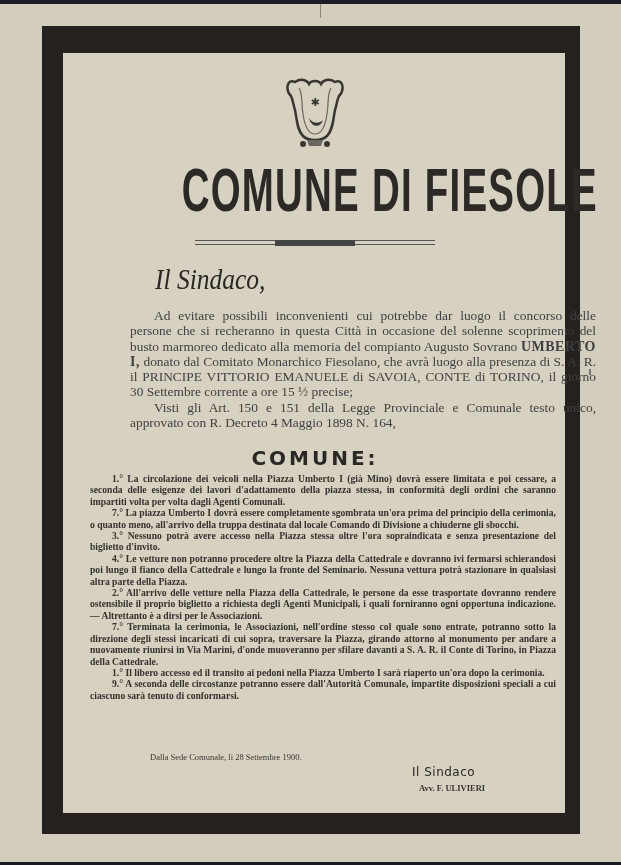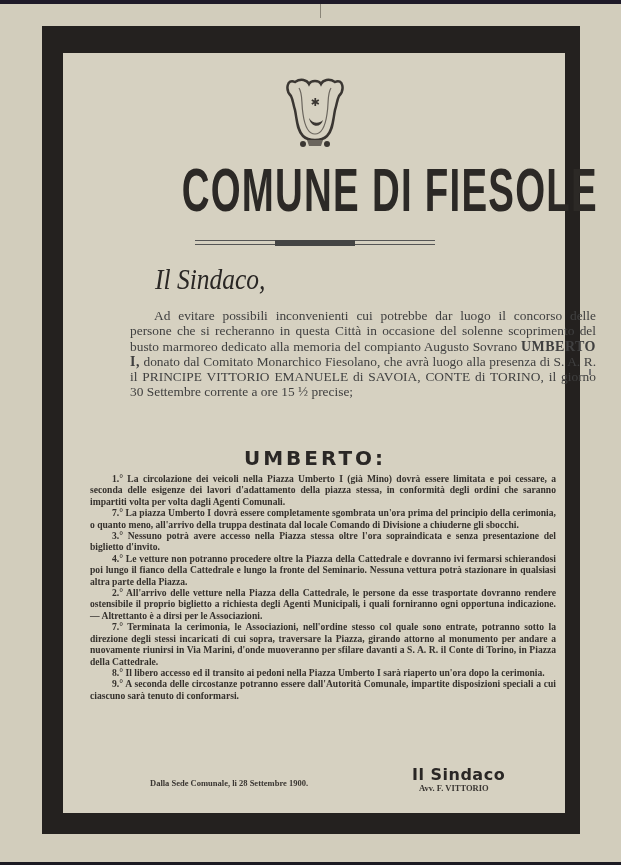--- a/index.html
+++ b/index.html
@@ -108,6 +108,7 @@
 
 <div class="intro">
   <p><span>Ad evitare possibili inconvenienti cui potrebbe dar luogo il concorso delle persone che si recheranno in questa Città in occasione del solenne scoprimento del busto marmoreo dedicato alla memoria del compianto Augusto Sovrano </span><b>UMBERTO I,</b><span> donato dal Comitato Monarchico Fiesolano, che avrà luogo alla presenza di S. A. R. il PRINCIPE VITTORIO EMANUELE di SAVOIA, CONTE di TORINO, il giorno 30 Settembre corrente a ore 15 ½ precise;</span></p>
+  <p>Visti gli Art. 150 e 151 della Legge Provinciale e Comunale testo unico, approvato con R. Decreto 4 Maggio 1898 N. 164,</p>
 </div>
 
 <div class="ordina">UMBERTO:</div>

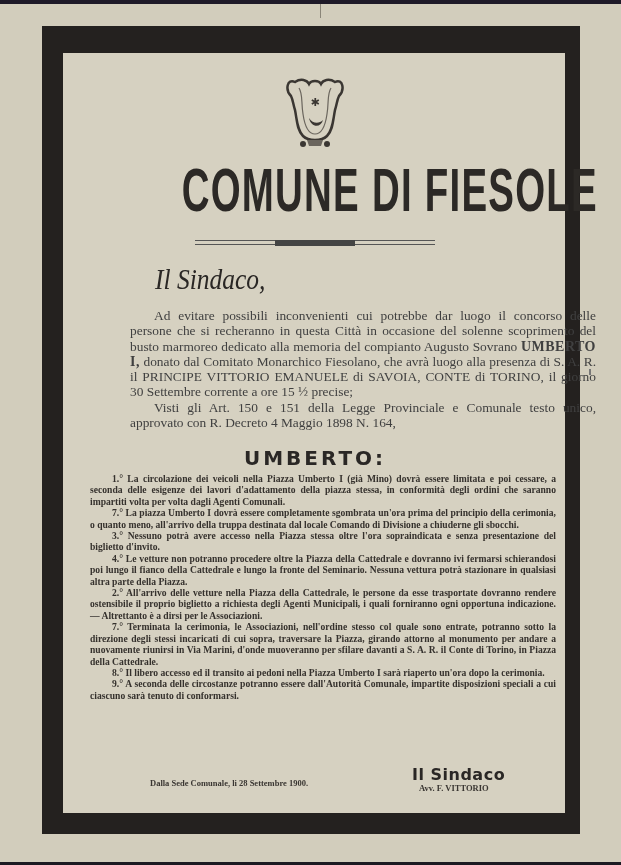--- a/index.html
+++ b/index.html
@@ -111,7 +111,7 @@
   <p>Visti gli Art. 150 e 151 della Legge Provinciale e Comunale testo unico, approvato con R. Decreto 4 Maggio 1898 N. 164,</p>
 </div>
 
-<div class="ordina">UMBERTO:</div>
+<div class="ordina">COMUNE:</div>
 
 <div class="orders">
   <p>1.° La circolazione dei veicoli nella Piazza Umberto I (già Mino) dovrà essere limitata e poi cessare, a seconda delle esigenze dei lavori d'adattamento della piazza stessa, in conformità degli ordini che saranno impartiti volta per volta dagli Agenti Comunali.</p>

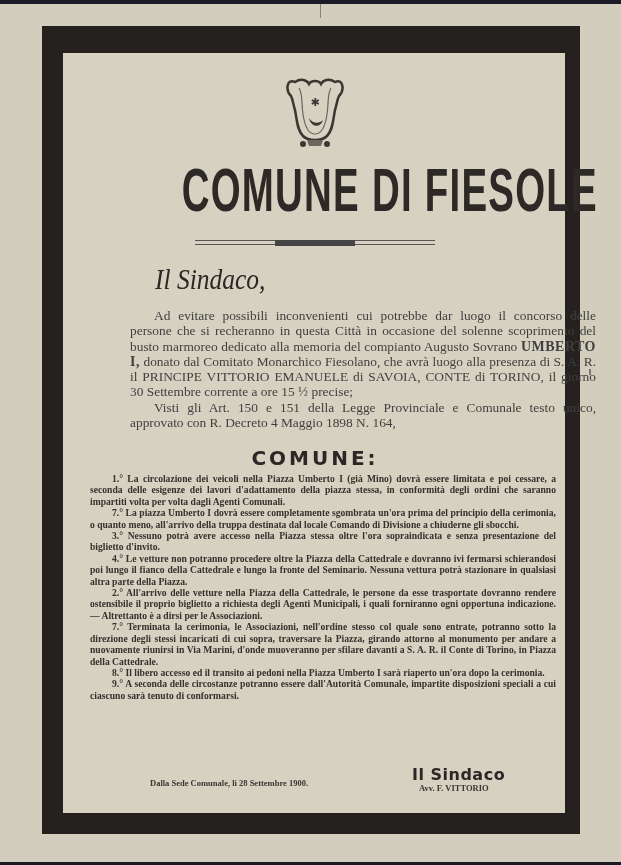--- a/index.html
+++ b/index.html
@@ -120,7 +120,7 @@
   <p>4.° Le vetture non potranno procedere oltre la Piazza della Cattedrale e dovranno ivi fermarsi schierandosi poi lungo il fianco della Cattedrale e lungo la fronte del Seminario. Nessuna vettura potrà stazionare in qualsiasi altra parte della Piazza.</p>
   <p>2.° All'arrivo delle vetture nella Piazza della Cattedrale, le persone da esse trasportate dovranno rendere ostensibile il proprio biglietto a richiesta degli Agenti Municipali, i quali forniranno ogni opportuna indicazione. — Altrettanto è a dirsi per le Associazioni.</p>
   <p>7.° Terminata la cerimonia, le Associazioni, nell'ordine stesso col quale sono entrate, potranno sotto la direzione degli stessi incaricati di cui sopra, traversare la Piazza, girando attorno al monumento per andare a nuovamente riunirsi in Via Marini, d'onde muoveranno per sfilare davanti a S. A. R. il Conte di Torino, in Piazza della Cattedrale.</p>
-  <p>8.° Il libero accesso ed il transito ai pedoni nella Piazza Umberto I sarà riaperto un'ora dopo la cerimonia.</p>
+  <p>1.° Il libero accesso ed il transito ai pedoni nella Piazza Umberto I sarà riaperto un'ora dopo la cerimonia.</p>
   <p>9.° A seconda delle circostanze potranno essere dall'Autorità Comunale, impartite disposizioni speciali a cui ciascuno sarà tenuto di conformarsi.</p>
 </div>
 

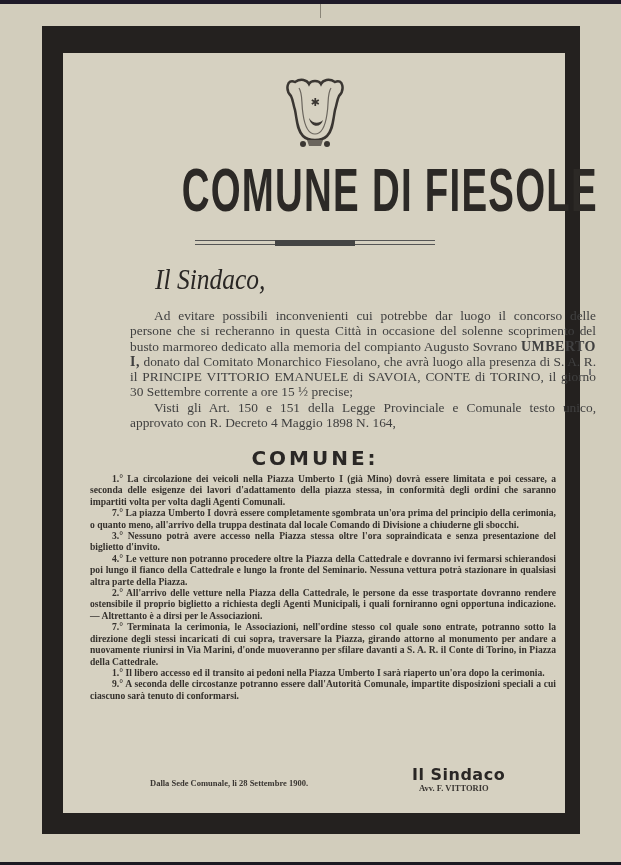--- a/index.html
+++ b/index.html
@@ -58,9 +58,8 @@
     .orders p { margin: 0 0 0 0; text-indent: 22px; }
     .dateline {
       position: absolute; left: 150px; top: 752px;
-      font-family: "Liberation Serif", serif; font-weight: bold; font-size: 8.5px;
+      font-family: "Liberation Serif", serif; font-weight: normal; font-size: 8.5px;
       color: #3a3632;
-      margin-top: 26px;
     }
     .sig-title {
       position: absolute; left: 412px; top: 765px;

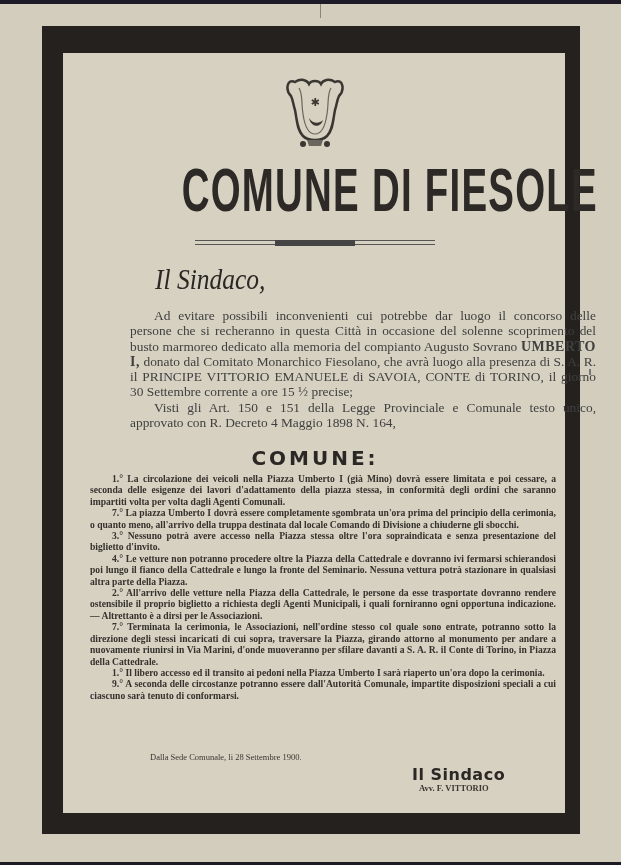--- a/index.html
+++ b/index.html
@@ -63,7 +63,7 @@
     }
     .sig-title {
       position: absolute; left: 412px; top: 765px;
-      font-family: "DejaVu Sans", sans-serif; font-weight: bold; font-size: 16px;
+      font-family: "DejaVu Sans", sans-serif; font-weight: normal; font-size: 12px;
       color: #2a2725; letter-spacing: 0.5px;
     }
     .sig-name {

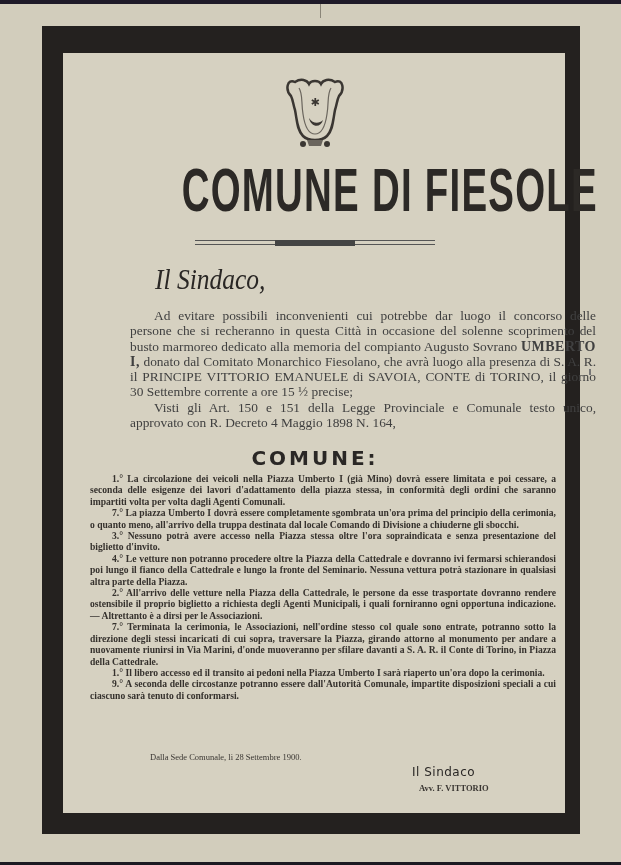--- a/index.html
+++ b/index.html
@@ -125,7 +125,7 @@
 
 <div class="dateline">Dalla Sede Comunale, li 28 Settembre 1900.</div>
 <div class="sig-title">Il Sindaco</div>
-<div class="sig-name">Avv. F. VITTORIO</div>
+<div class="sig-name">Avv. F. ULIVIERI</div>
 
 <div class="bottombar"></div>
 

